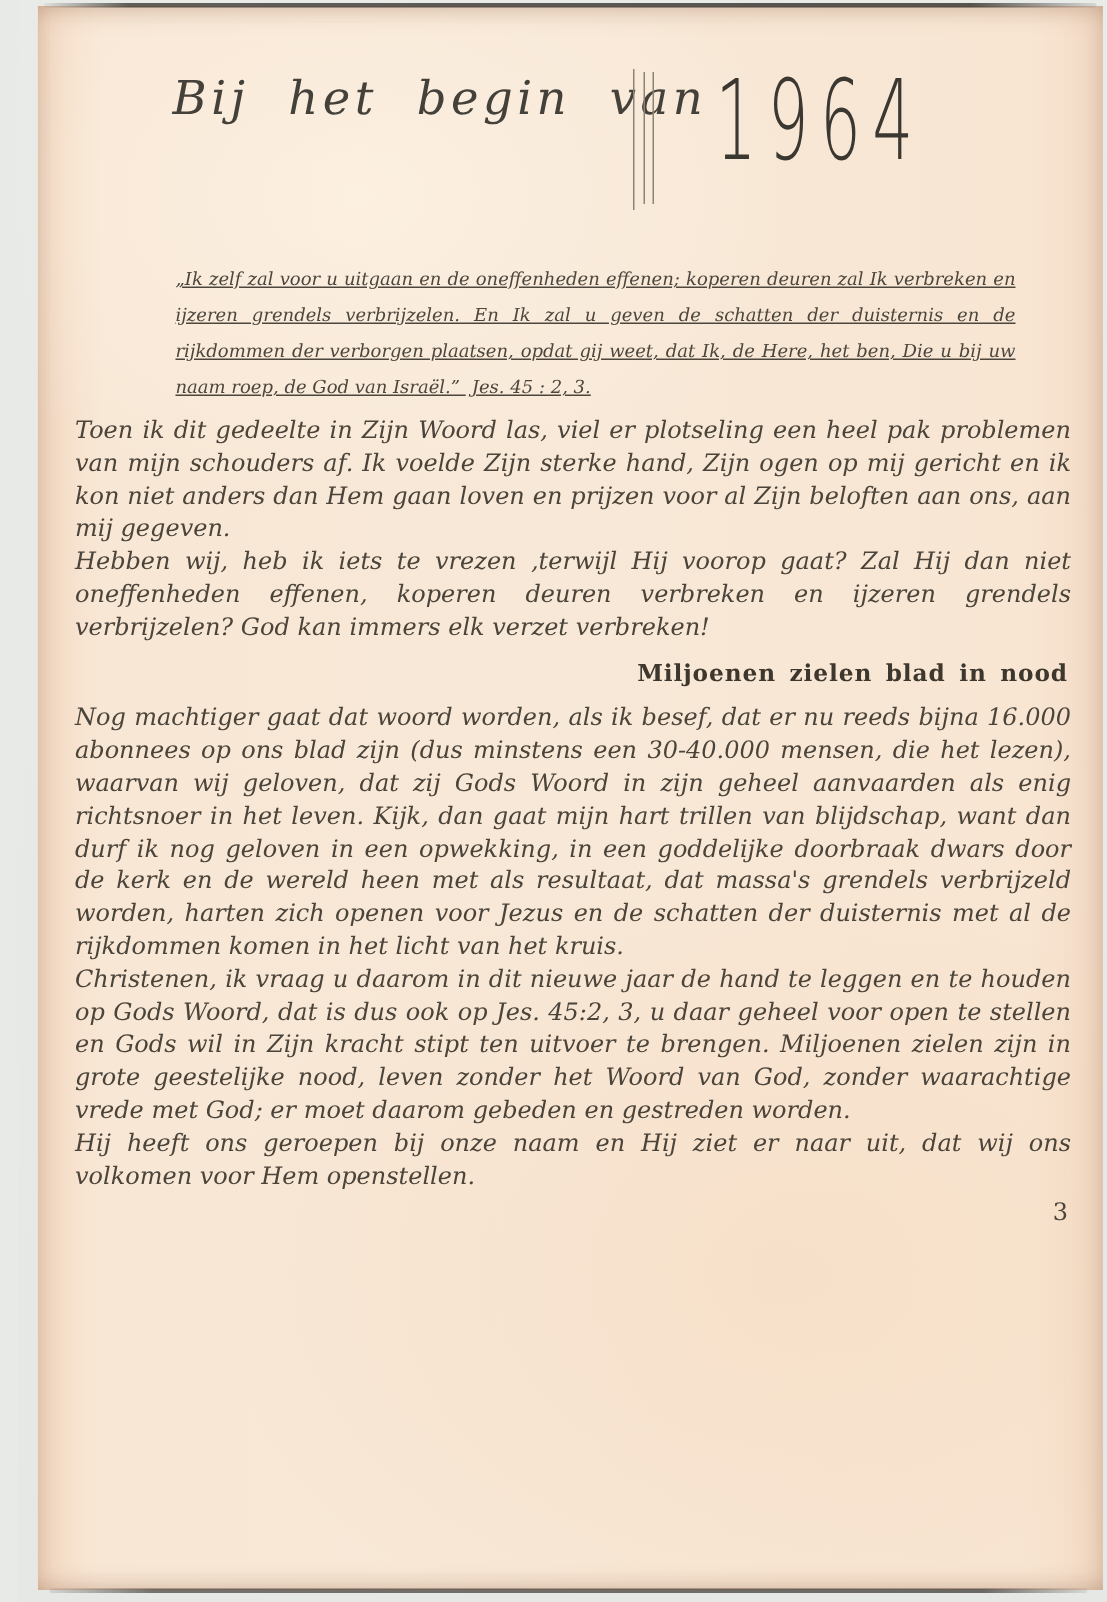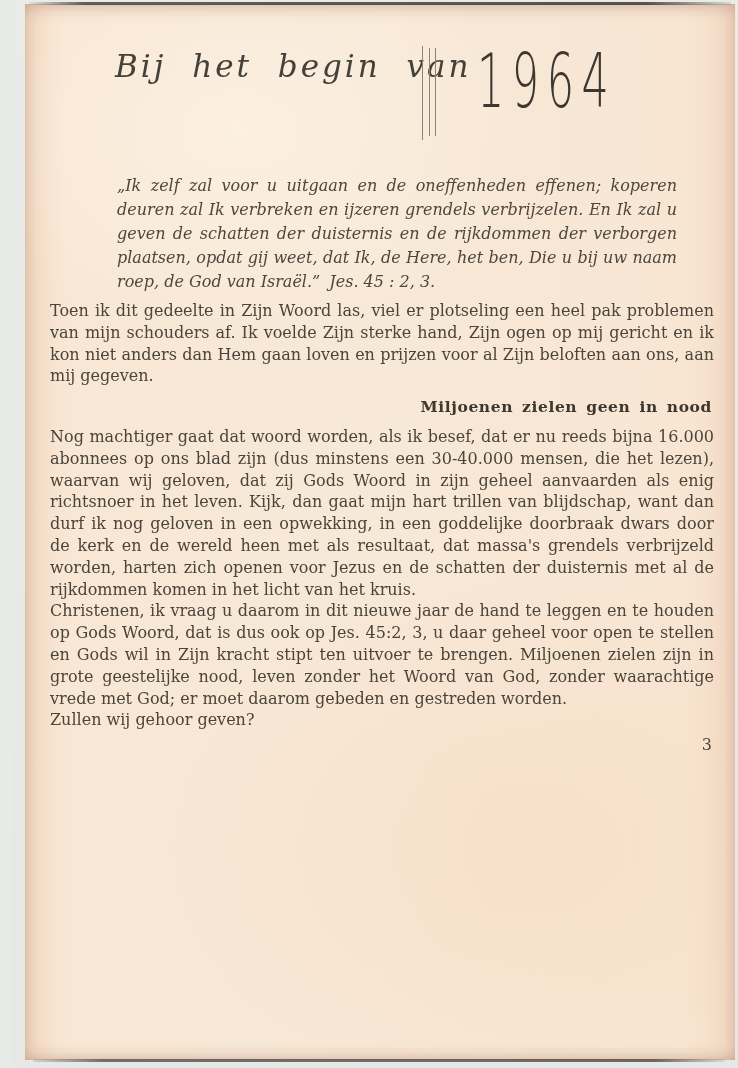--- a/index.html
+++ b/index.html
@@ -104,10 +104,11 @@
   .scripture {
     margin: 12px 58px 0 92px;
     font-style: italic;
-    font-size: 16px;
+    font-size: 12px;
     line-height: 24px;
     text-align: justify;
     color: #4c463d;
+    text-decoration: underline;
   }
   .scripture cite {
     font-style: italic;

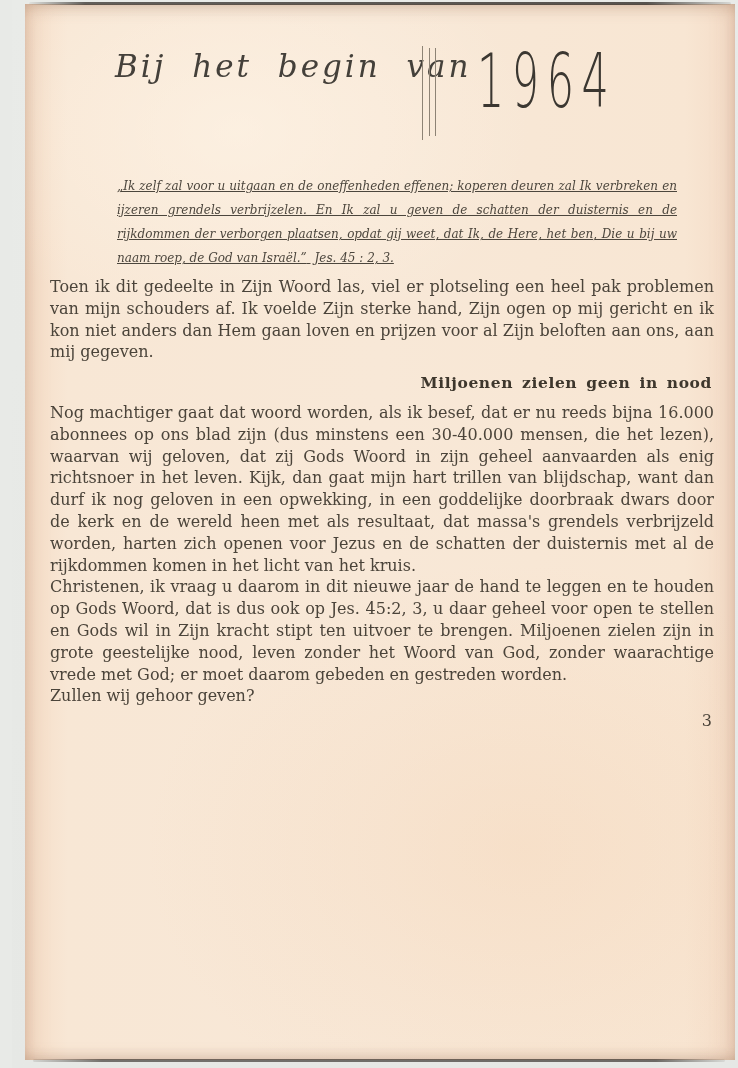--- a/index.html
+++ b/index.html
@@ -125,6 +125,7 @@
   .body-text p {
     margin: 0;
     text-align: justify;
+    font-style: italic;
   }
   .subhead {
     margin: 9px 2px 8px 0;

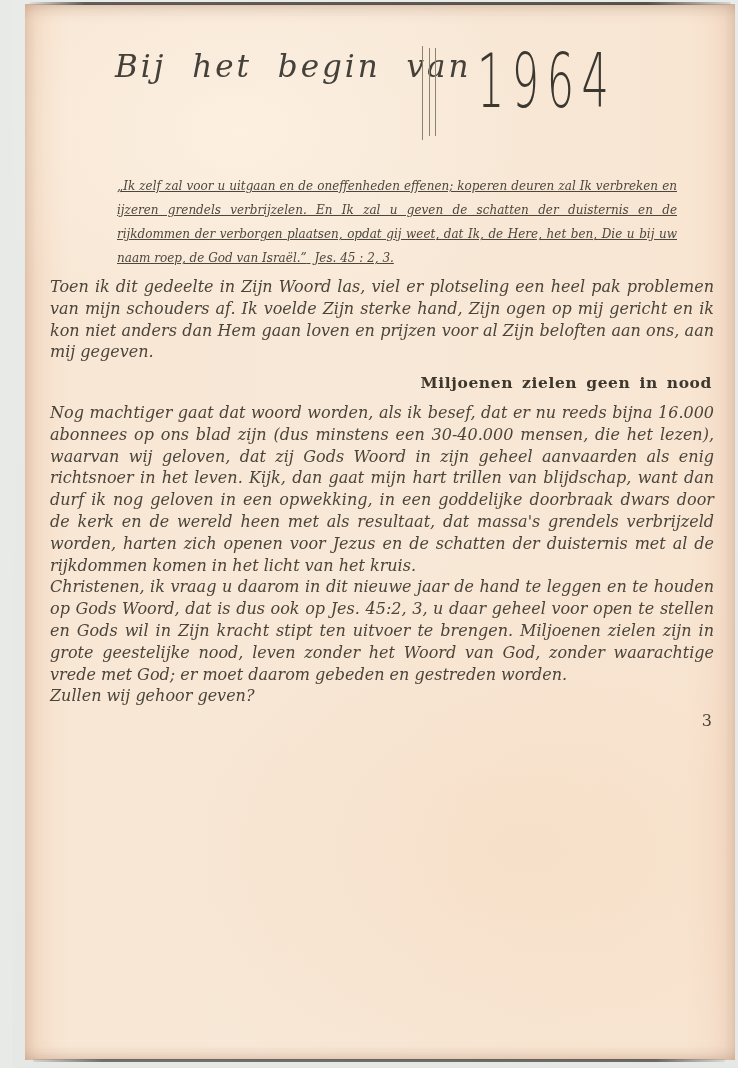--- a/index.html
+++ b/index.html
@@ -166,6 +166,7 @@
 
     <div class="body-text">
       <p>Toen ik dit gedeelte in Zijn Woord las, viel er plotseling een heel pak problemen van mijn schouders af. Ik voelde Zijn sterke hand, Zijn ogen op mij gericht en ik kon niet anders dan Hem gaan loven en prijzen voor al Zijn beloften aan ons, aan mij gegeven.</p>
+      <p>Hebben wij, heb ik iets te vrezen ,terwijl Hij voorop gaat? Zal Hij dan niet oneffenheden effenen, koperen deuren verbreken en ijzeren grendels verbrijzelen? God kan immers elk verzet verbreken!</p>
 
       <h2 class="subhead">Miljoenen zielen geen in nood</h2>
 

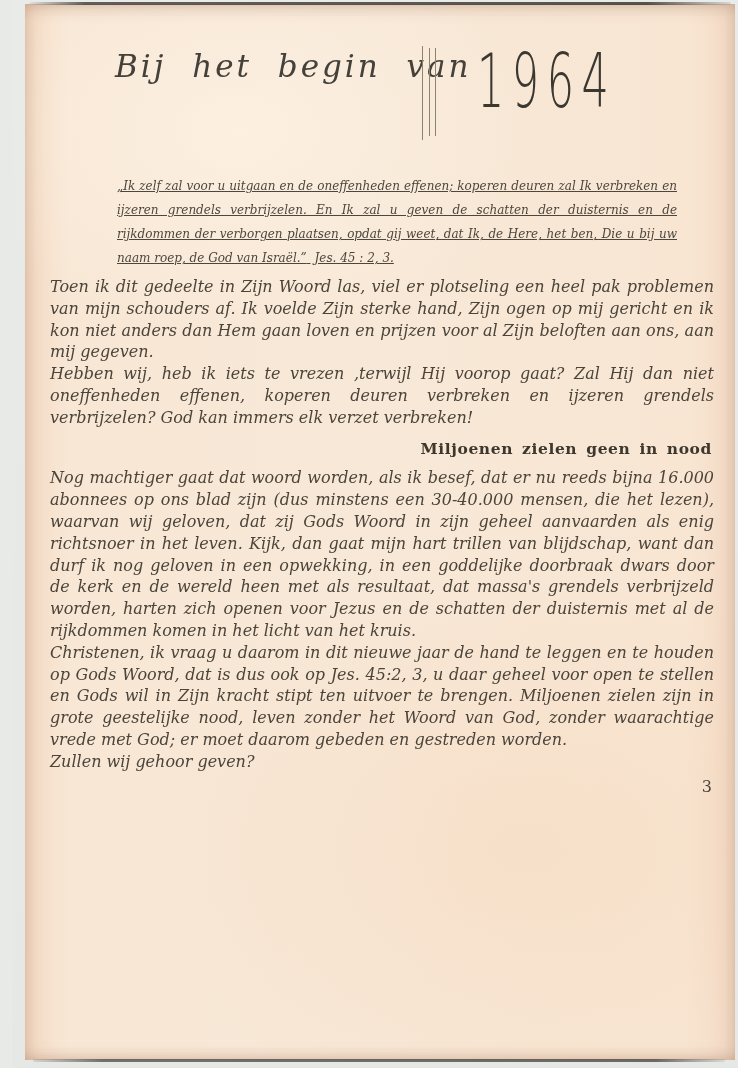--- a/index.html
+++ b/index.html
@@ -168,7 +168,7 @@
       <p>Toen ik dit gedeelte in Zijn Woord las, viel er plotseling een heel pak problemen van mijn schouders af. Ik voelde Zijn sterke hand, Zijn ogen op mij gericht en ik kon niet anders dan Hem gaan loven en prijzen voor al Zijn beloften aan ons, aan mij gegeven.</p>
       <p>Hebben wij, heb ik iets te vrezen ,terwijl Hij voorop gaat? Zal Hij dan niet oneffenheden effenen, koperen deuren verbreken en ijzeren grendels verbrijzelen? God kan immers elk verzet verbreken!</p>
 
-      <h2 class="subhead">Miljoenen zielen geen in nood</h2>
+      <h2 class="subhead">Miljoenen zielen blad in nood</h2>
 
       <p>Nog machtiger gaat dat woord worden, als ik besef, dat er nu reeds bijna 16.000 abonnees op ons blad zijn (dus minstens een 30-40.000 mensen, die het lezen), waarvan wij geloven, dat zij Gods Woord in zijn geheel aanvaarden als enig richtsnoer in het leven. Kijk, dan gaat mijn hart trillen van blijdschap, want dan durf ik nog geloven in een opwekking, in een goddelijke doorbraak dwars door de kerk en de wereld heen met als resultaat, dat massa's grendels verbrijzeld worden, harten zich openen voor Jezus en de schatten der duisternis met al de rijkdommen komen in het licht van het kruis.</p>
       <p>Christenen, ik vraag u daarom in dit nieuwe jaar de hand te leggen en te houden op Gods Woord, dat is dus ook op Jes. 45:2, 3, u daar geheel voor open te stellen en Gods wil in Zijn kracht stipt ten uitvoer te brengen. Miljoenen zielen zijn in grote geestelijke nood, leven zonder het Woord van God, zonder waarachtige vrede met God; er moet daarom gebeden en gestreden worden.</p>

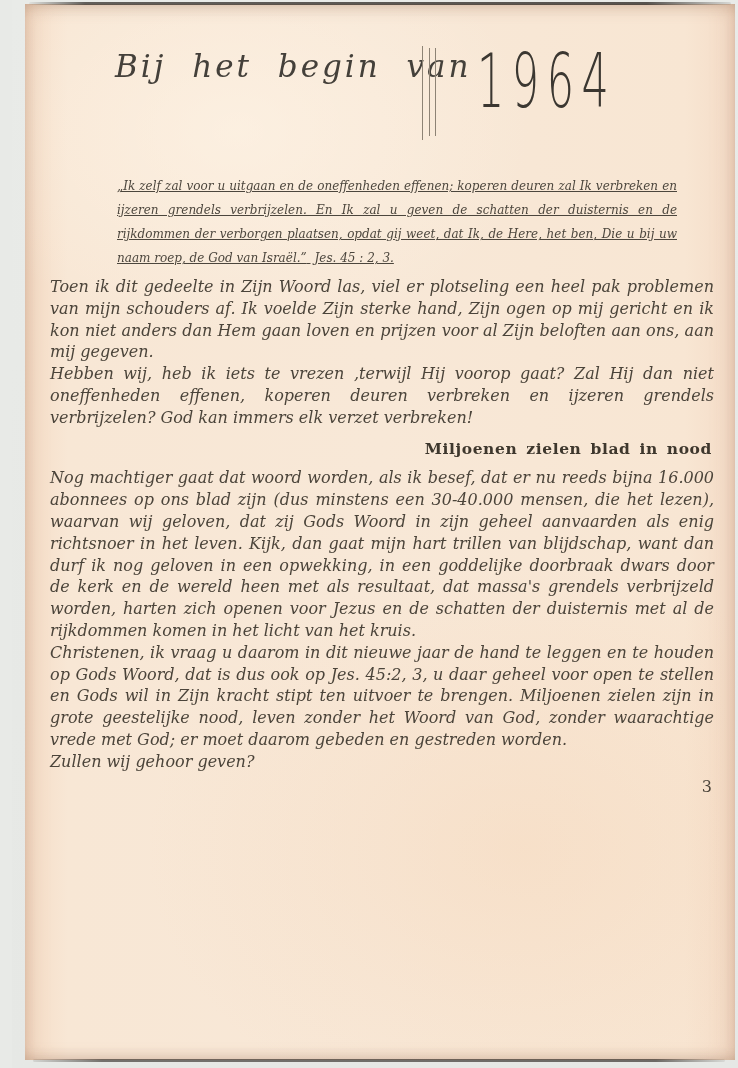--- a/index.html
+++ b/index.html
@@ -172,6 +172,7 @@
 
       <p>Nog machtiger gaat dat woord worden, als ik besef, dat er nu reeds bijna 16.000 abonnees op ons blad zijn (dus minstens een 30-40.000 mensen, die het lezen), waarvan wij geloven, dat zij Gods Woord in zijn geheel aanvaarden als enig richtsnoer in het leven. Kijk, dan gaat mijn hart trillen van blijdschap, want dan durf ik nog geloven in een opwekking, in een goddelijke doorbraak dwars door de kerk en de wereld heen met als resultaat, dat massa's grendels verbrijzeld worden, harten zich openen voor Jezus en de schatten der duisternis met al de rijkdommen komen in het licht van het kruis.</p>
       <p>Christenen, ik vraag u daarom in dit nieuwe jaar de hand te leggen en te houden op Gods Woord, dat is dus ook op Jes. 45:2, 3, u daar geheel voor open te stellen en Gods wil in Zijn kracht stipt ten uitvoer te brengen. Miljoenen zielen zijn in grote geestelijke nood, leven zonder het Woord van God, zonder waarachtige vrede met God; er moet daarom gebeden en gestreden worden.</p>
+      <p>Hij heeft ons geroepen bij onze naam en Hij ziet er naar uit, dat wij ons volkomen voor Hem openstellen.</p>
       <p>Zullen wij gehoor geven?</p>
 
 

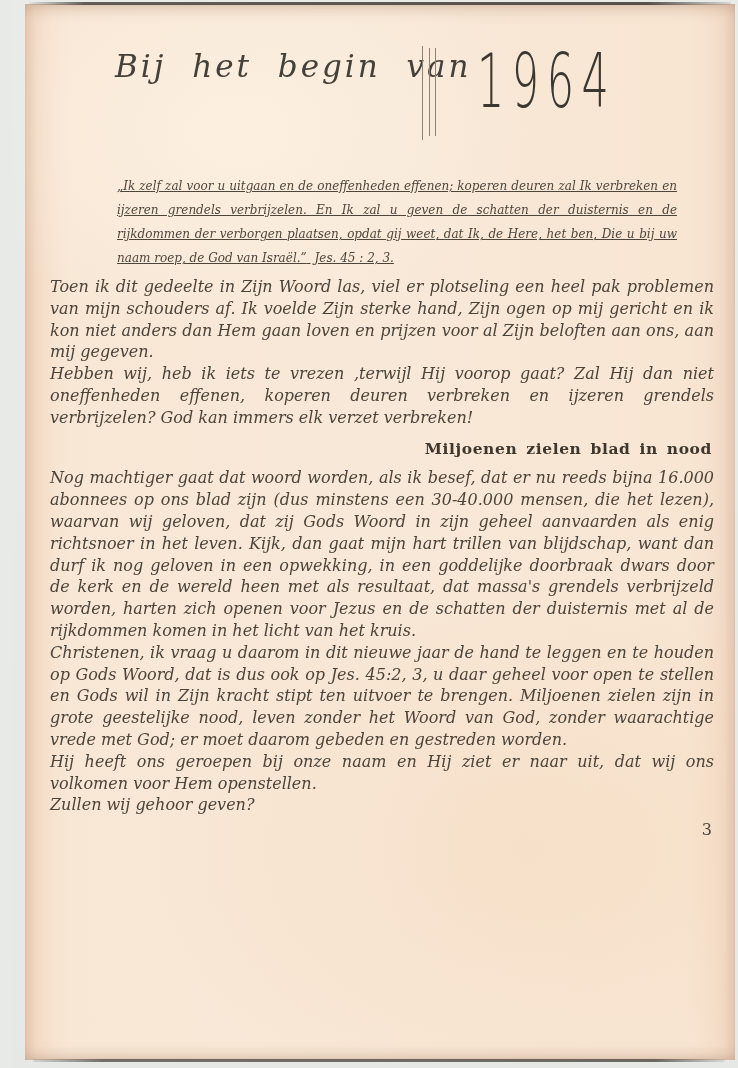--- a/index.html
+++ b/index.html
@@ -173,7 +173,6 @@
       <p>Nog machtiger gaat dat woord worden, als ik besef, dat er nu reeds bijna 16.000 abonnees op ons blad zijn (dus minstens een 30-40.000 mensen, die het lezen), waarvan wij geloven, dat zij Gods Woord in zijn geheel aanvaarden als enig richtsnoer in het leven. Kijk, dan gaat mijn hart trillen van blijdschap, want dan durf ik nog geloven in een opwekking, in een goddelijke doorbraak dwars door de kerk en de wereld heen met als resultaat, dat massa's grendels verbrijzeld worden, harten zich openen voor Jezus en de schatten der duisternis met al de rijkdommen komen in het licht van het kruis.</p>
       <p>Christenen, ik vraag u daarom in dit nieuwe jaar de hand te leggen en te houden op Gods Woord, dat is dus ook op Jes. 45:2, 3, u daar geheel voor open te stellen en Gods wil in Zijn kracht stipt ten uitvoer te brengen. Miljoenen zielen zijn in grote geestelijke nood, leven zonder het Woord van God, zonder waarachtige vrede met God; er moet daarom gebeden en gestreden worden.</p>
       <p>Hij heeft ons geroepen bij onze naam en Hij ziet er naar uit, dat wij ons volkomen voor Hem openstellen.</p>
-      <p>Zullen wij gehoor geven?</p>
 
 
     </div>

